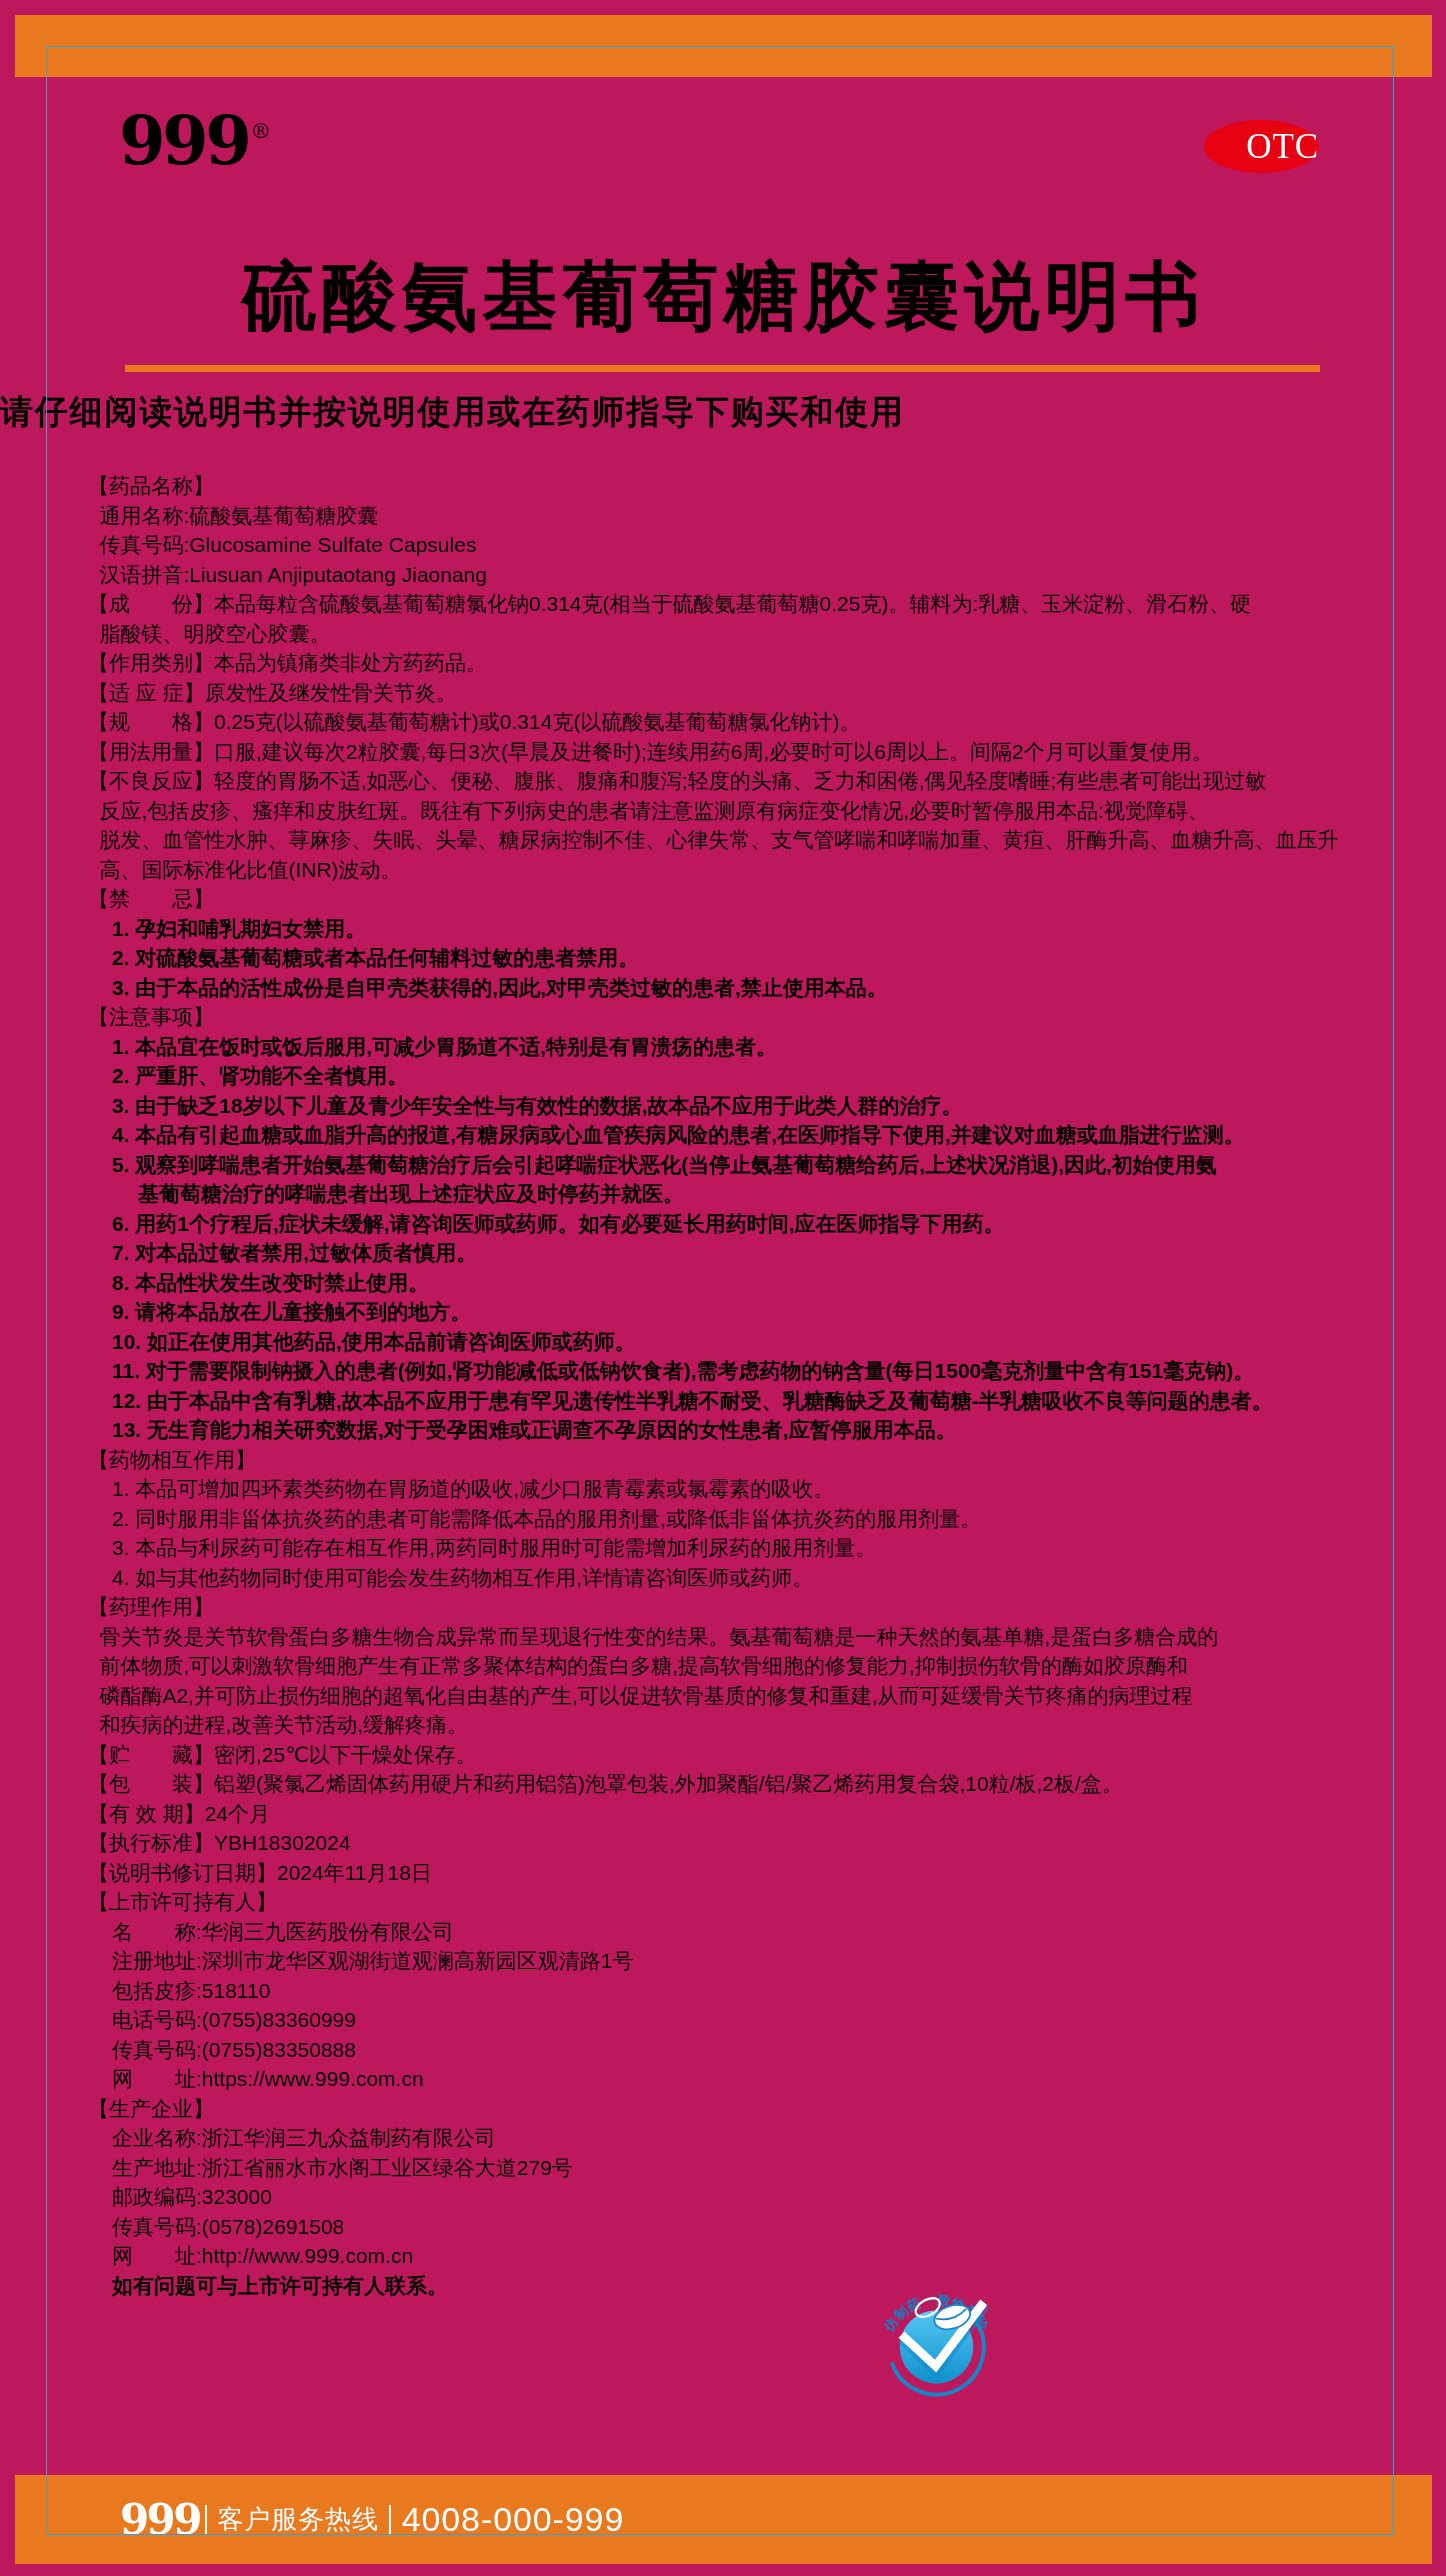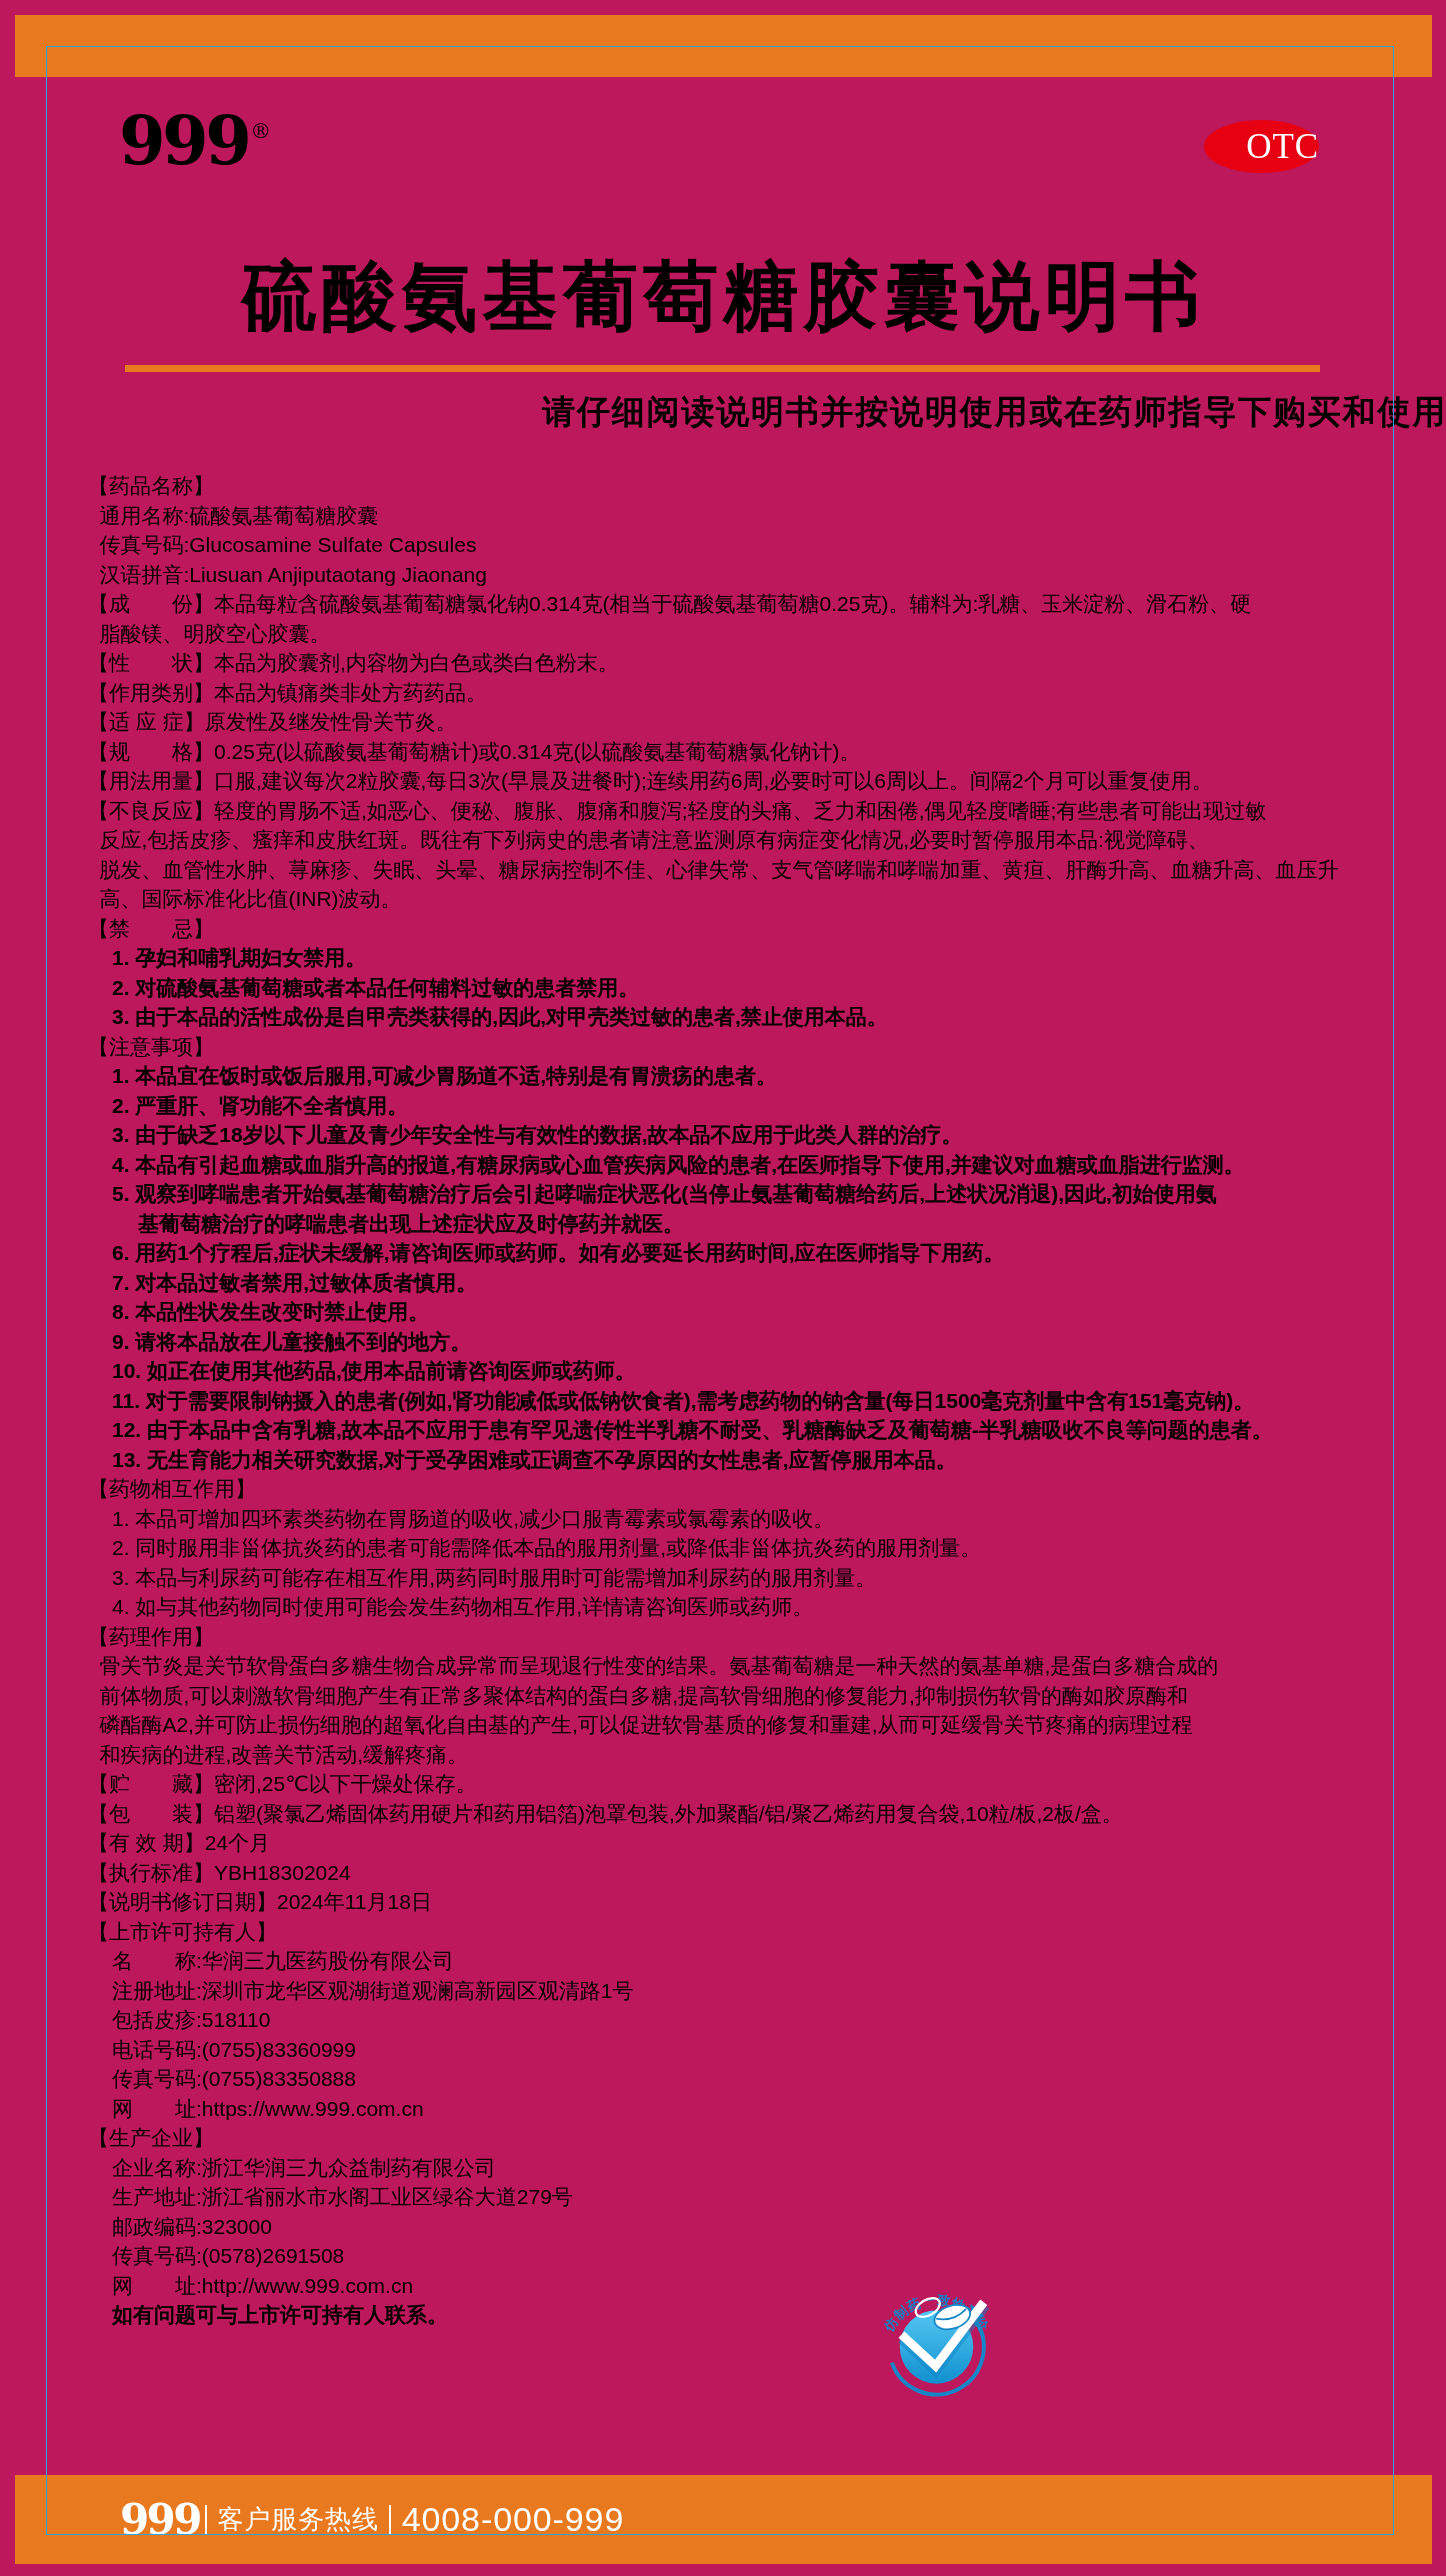--- a/index.html
+++ b/index.html
@@ -25,7 +25,7 @@
   
   .doc-title{position:absolute;left:0;top:253px;width:100%;text-align:center;font-size:75px;font-weight:bold;letter-spacing:5.3px;line-height:1.15;}
   .title-rule{position:absolute;left:125px;top:365px;width:1195px;height:7px;background:#E8791F;}
-  .doc-subtitle{position:absolute;left:0;top:390px;width:100%;text-align:right;font-size:33px;font-weight:bold;letter-spacing:1.8px;}
+  .doc-subtitle{position:absolute;left:0;top:390px;width:100%;text-align:left;font-size:33px;font-weight:bold;letter-spacing:1.8px;}
   
   .body-text{position:absolute;left:88px;top:471px;width:1283px;overflow:hidden;}
   .line{white-space:nowrap;height:29.5px;line-height:29.5px;font-size:21px;}

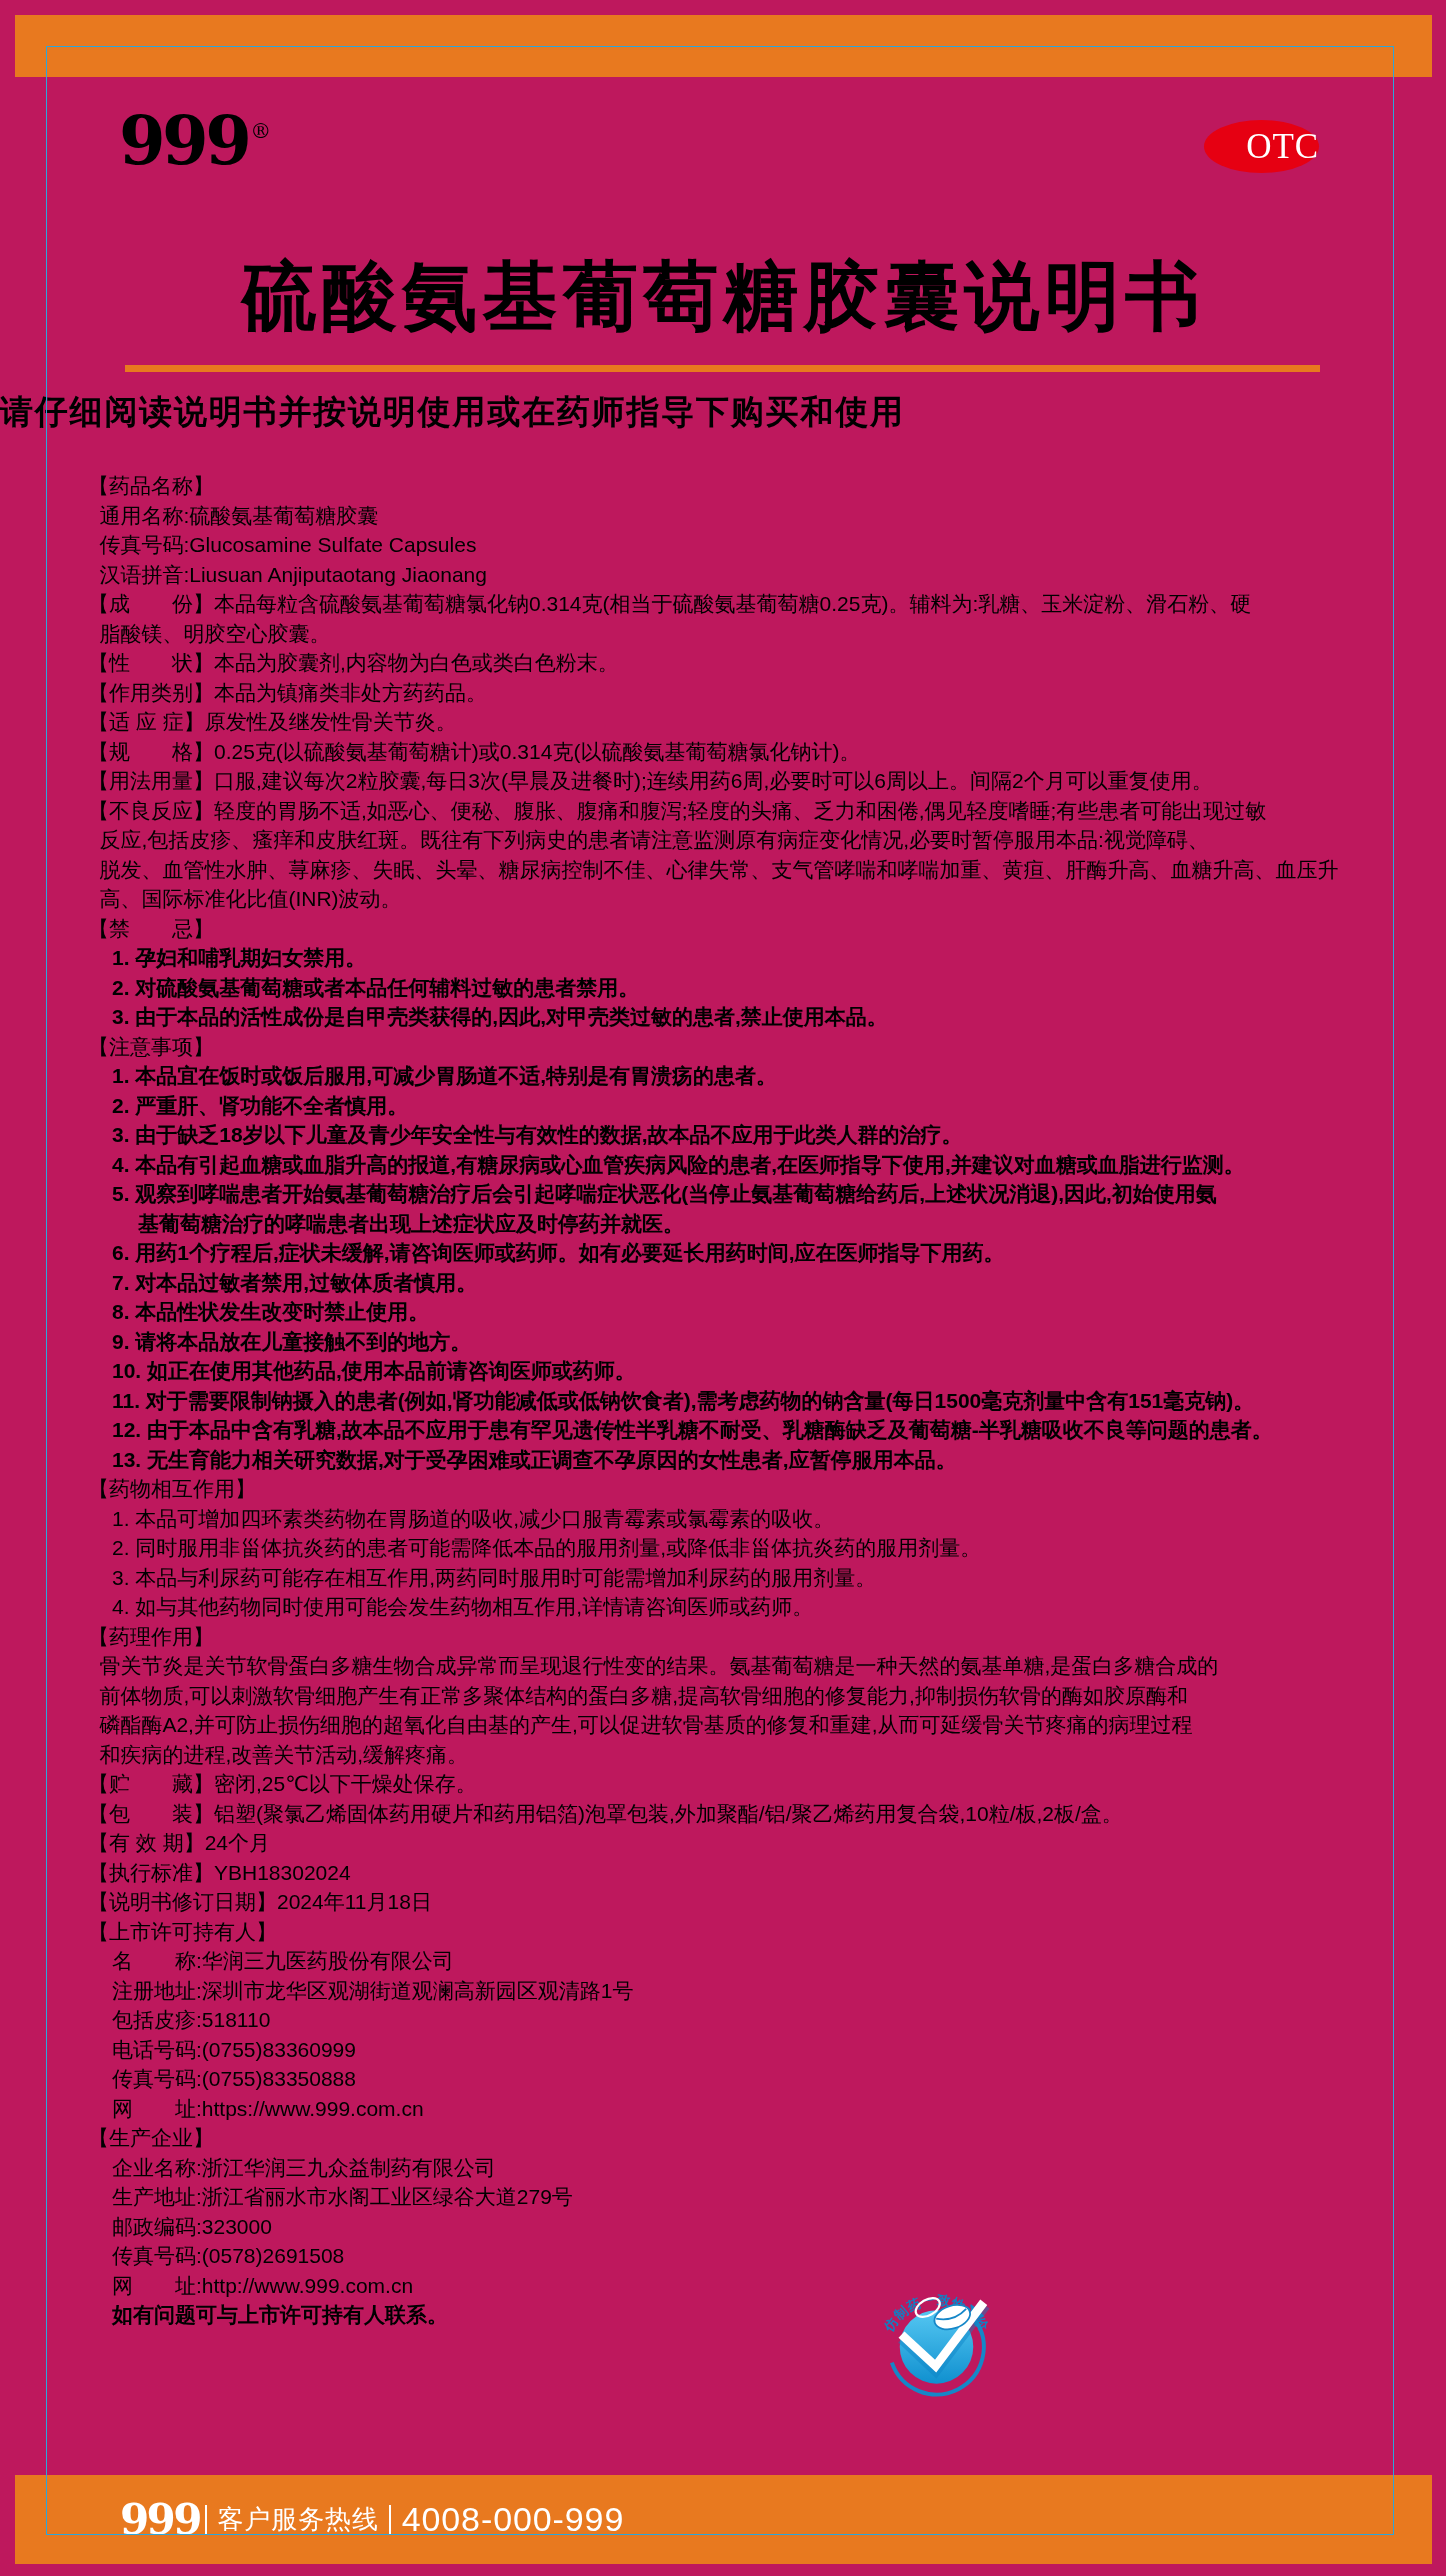--- a/index.html
+++ b/index.html
@@ -67,7 +67,6 @@
       <div class="line ind1">汉语拼音:Liusuan Anjiputaotang Jiaonang</div>
       <div class="line ind0">【成　　份】本品每粒含硫酸氨基葡萄糖氯化钠0.314克(相当于硫酸氨基葡萄糖0.25克)。辅料为:乳糖、玉米淀粉、滑石粉、硬</div>
       <div class="line ind1">脂酸镁、明胶空心胶囊。</div>
-      <div class="line ind0">【性　　状】本品为胶囊剂,内容物为白色或类白色粉末。</div>
       <div class="line ind0">【作用类别】本品为镇痛类非处方药药品。</div>
       <div class="line ind0">【适 应 症】原发性及继发性骨关节炎。</div>
       <div class="line ind0">【规　　格】0.25克(以硫酸氨基葡萄糖计)或0.314克(以硫酸氨基葡萄糖氯化钠计)。</div>

